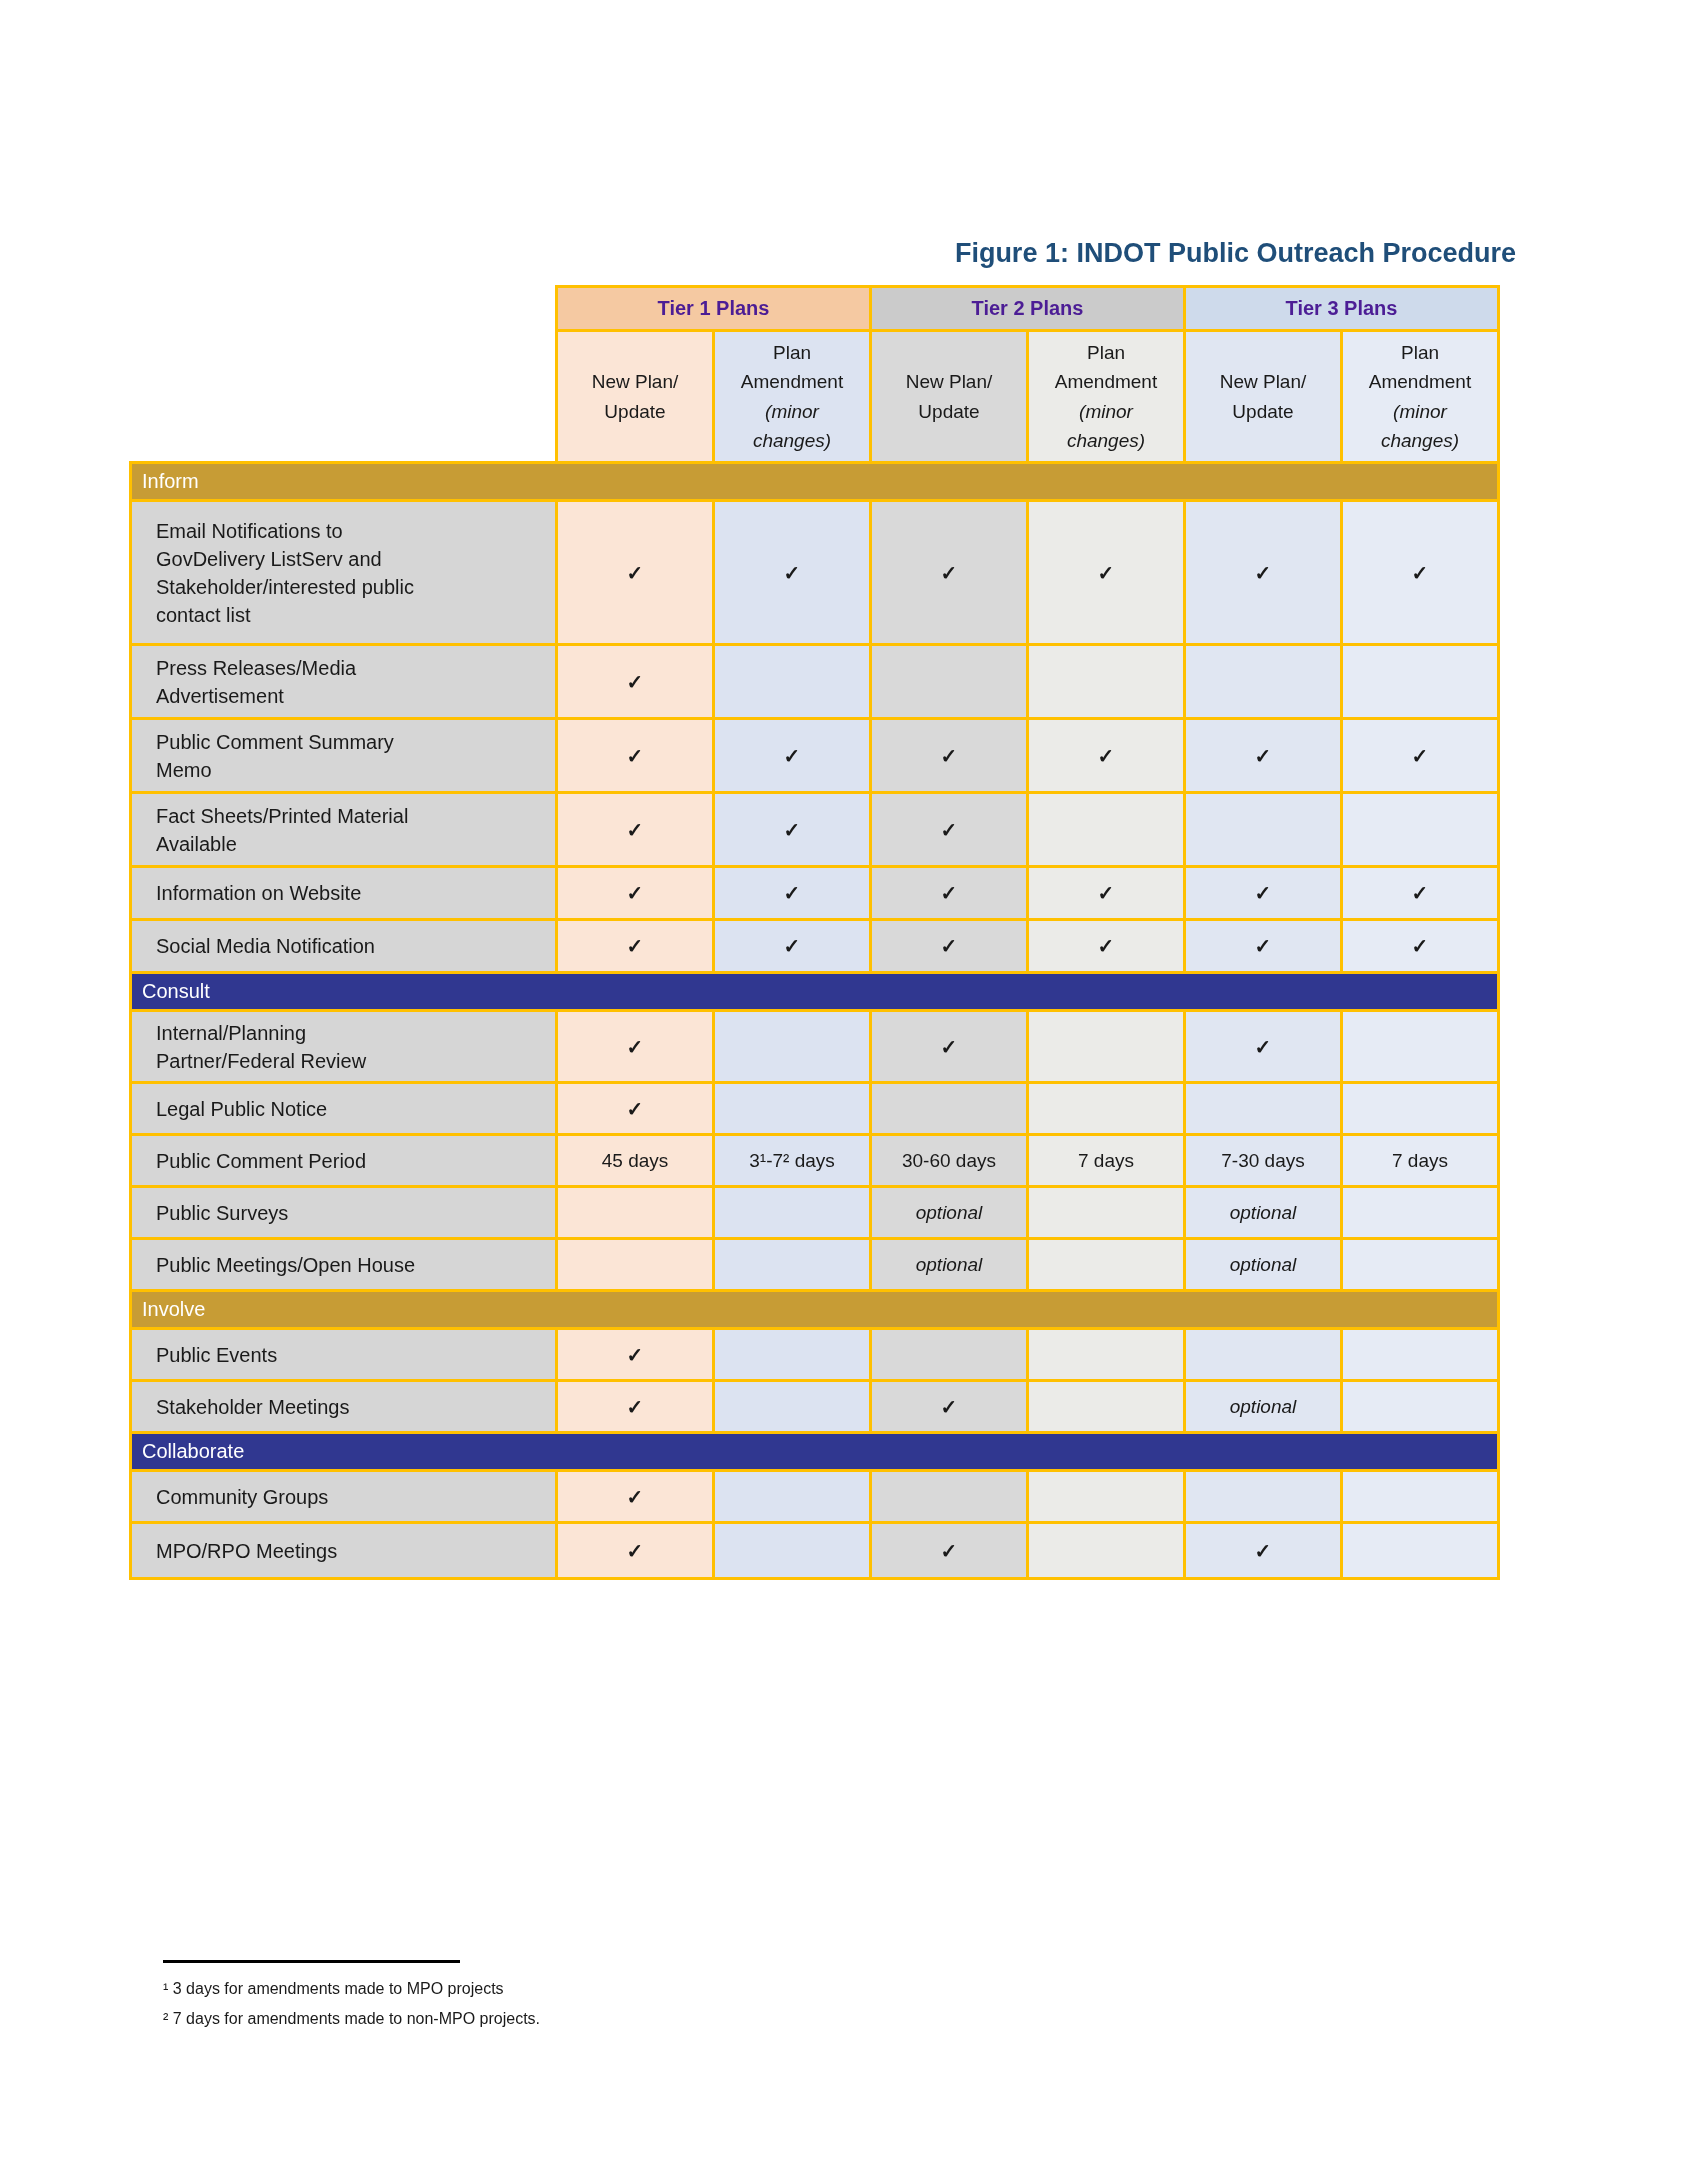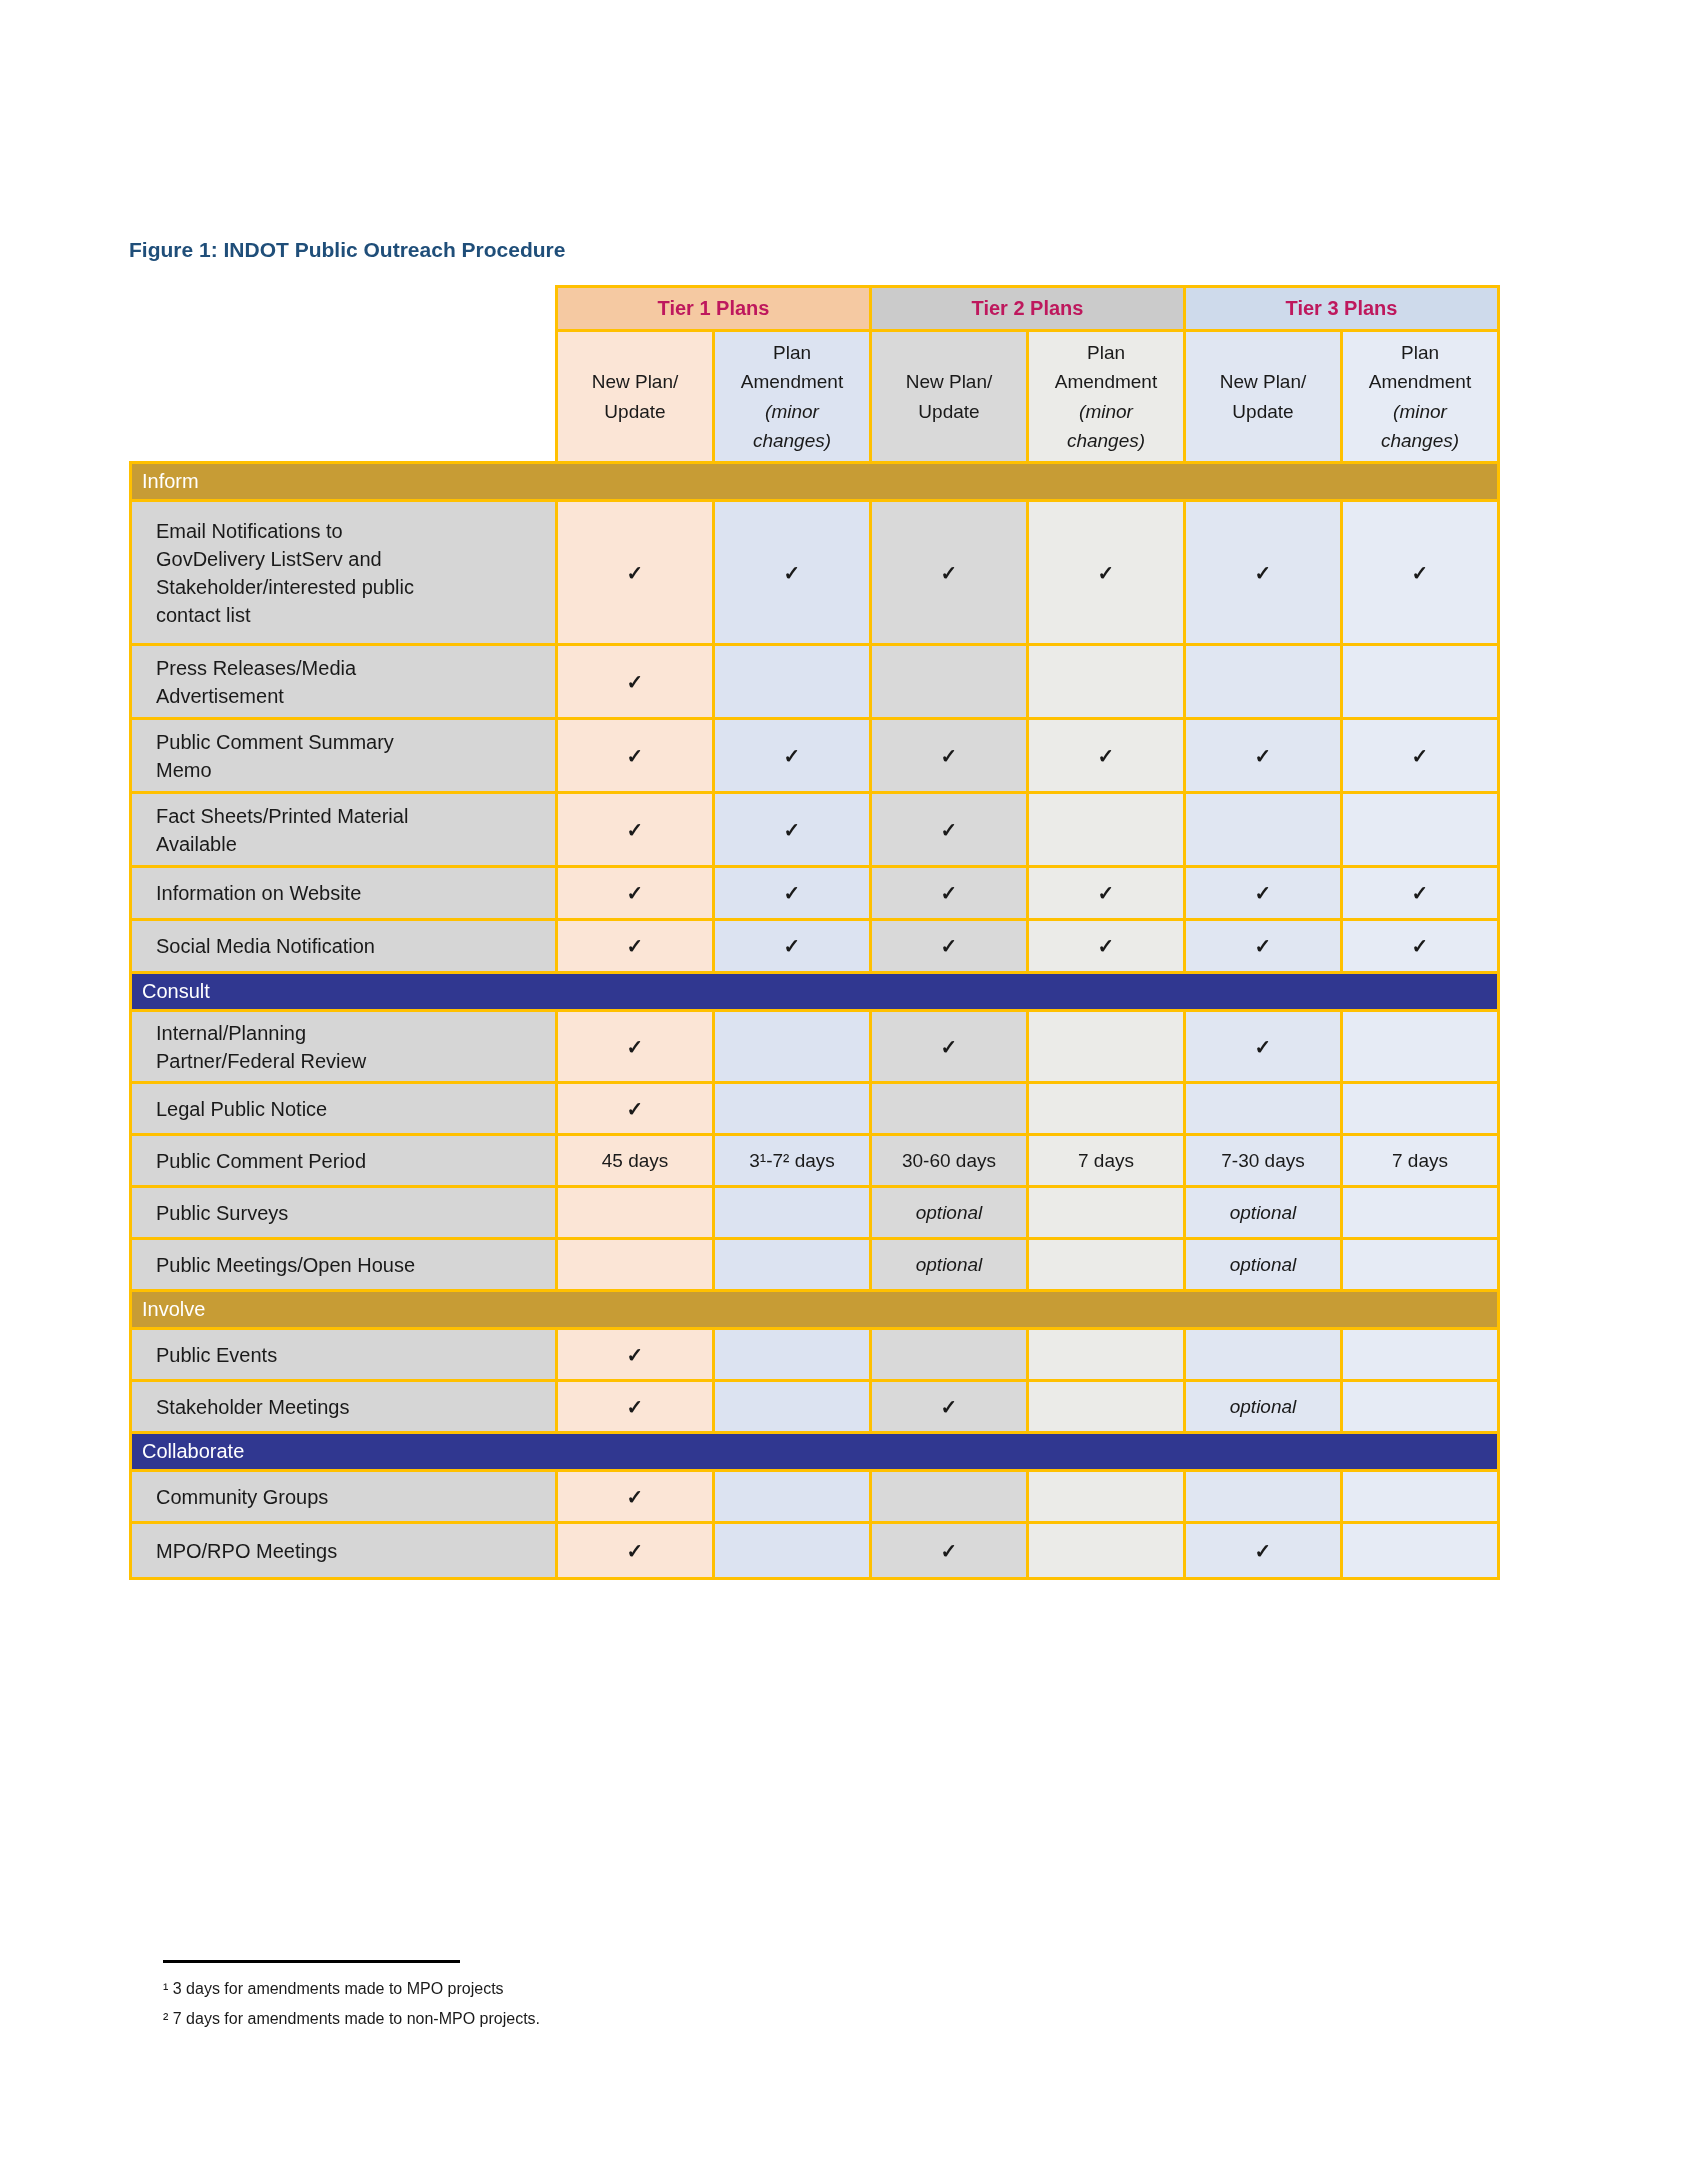--- a/index.html
+++ b/index.html
@@ -8,8 +8,8 @@
     font-family:"Liberation Sans", sans-serif;color:#1a1a1a;overflow:hidden;
   }
   .figure-title{
-    position:absolute;left:129px;top:238px;width:1376px;
-    text-align:left;font-size:21px;font-weight:bold;color:#1F4E79;
+    position:absolute;left:140px;top:238px;width:1376px;
+    text-align:right;font-size:27px;font-weight:bold;color:#1F4E79;
   }
   table.outreach{
     position:absolute;left:129px;top:285px;

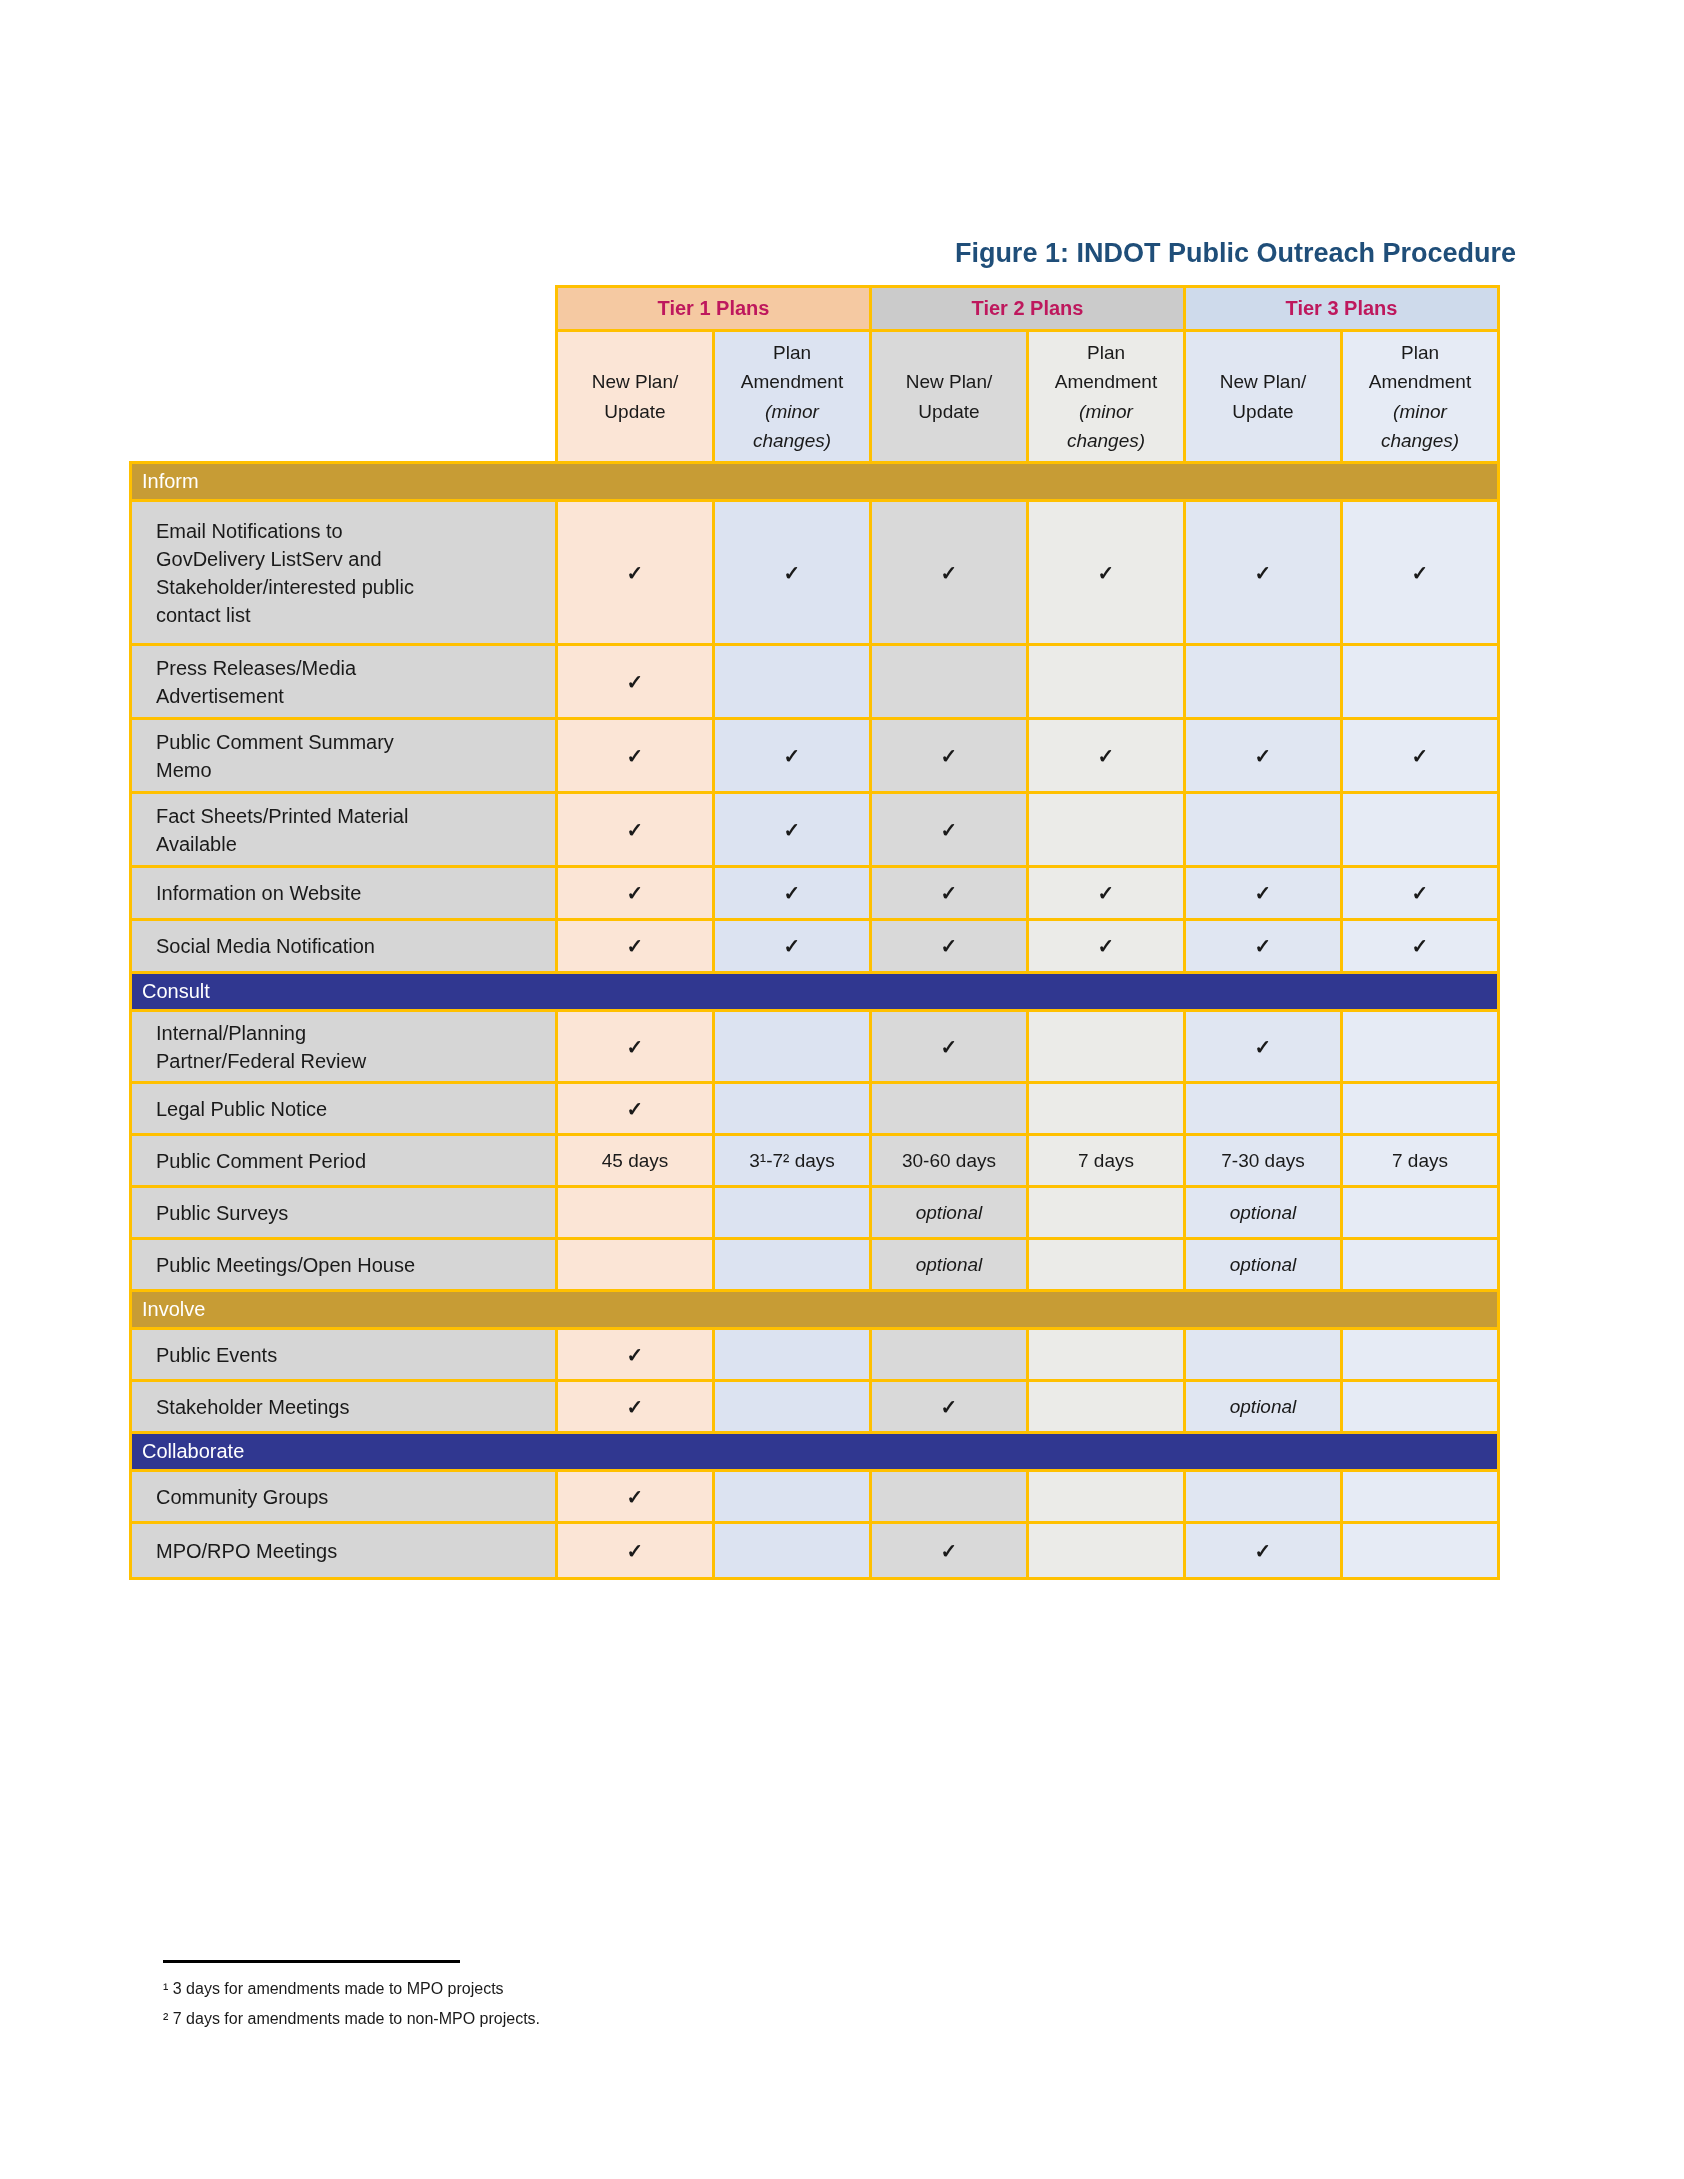--- a/index.html
+++ b/index.html
@@ -19,7 +19,7 @@
   col.c-data{width:157px;}
   td{border:3px solid #FFC000;overflow:hidden;}
   td.corner{border:none;background:#ffffff;}
-  td.tier{font-weight:bold;font-size:20px;text-align:center;vertical-align:middle;color:#be185d;}
+  td.tier{font-weight:bold;font-size:20px;text-align:center;vertical-align:middle;color:#4c1d95;}
   td.tier1{background:#F5C9A2;}
   td.tier2{background:#CBCBCB;}
   td.tier3{background:#CEDAEB;}

